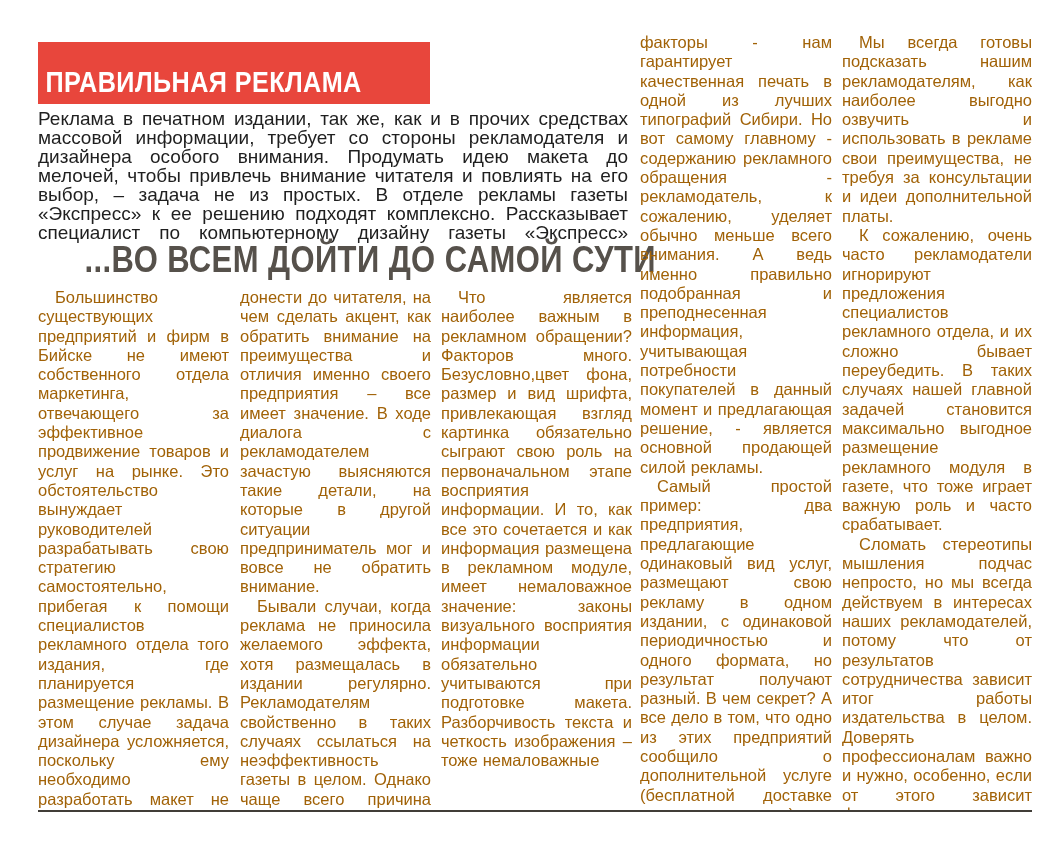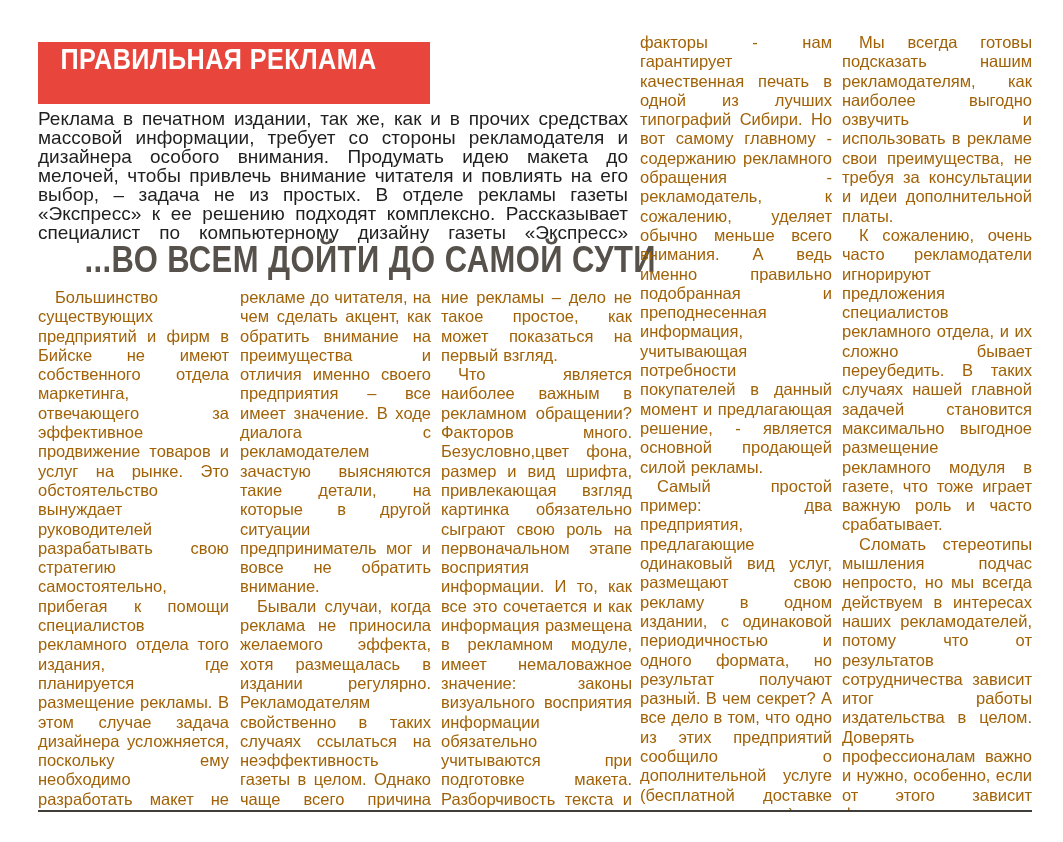--- a/index.html
+++ b/index.html
@@ -20,8 +20,7 @@
     width: 392px; height: 62px;
     background: #e8463c;
     display: flex;
-    align-items: flex-start;
-    padding-left: 15px;
+    align-items: flex-end;
   }
   .banner-title {
     display: inline-block;

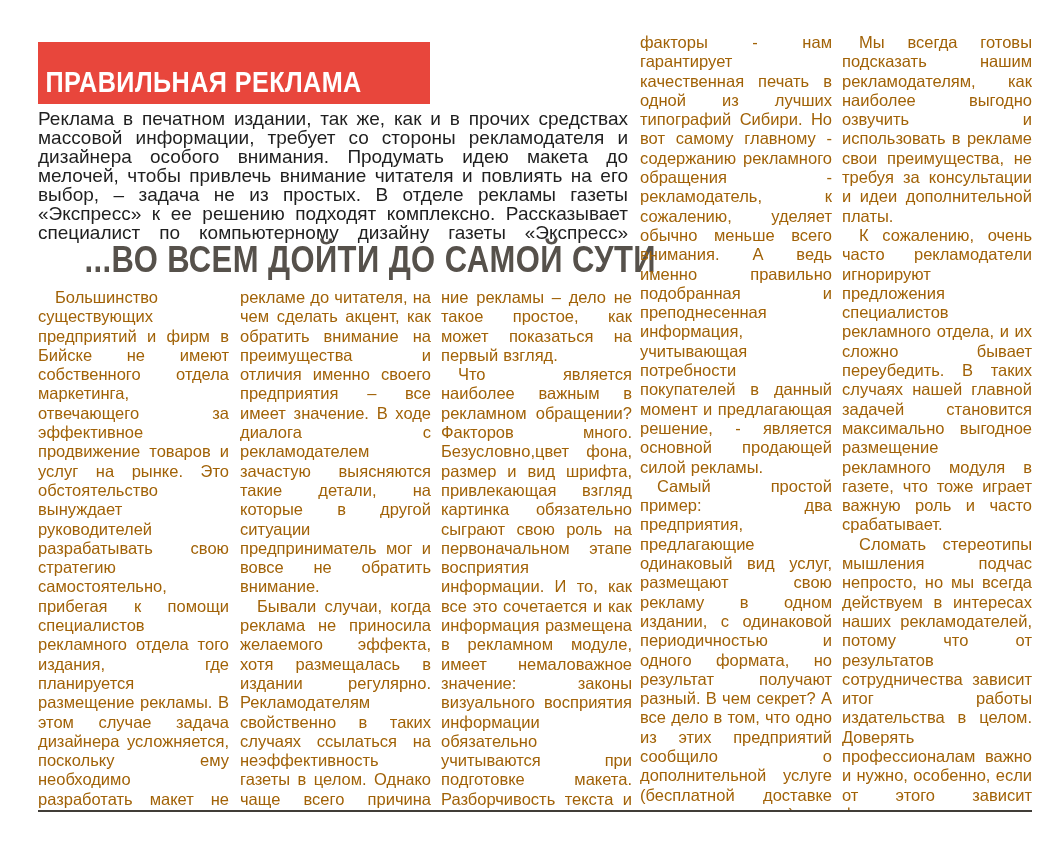--- a/index.html
+++ b/index.html
@@ -109,7 +109,7 @@
   </div>
 
   <div class="bodycol col-left col-l2">
-    <p class="p-cont">рекламе до читателя, на чем сделать акцент, как обратить внимание на преимущества и отличия именно своего предприятия – все имеет значение. В ходе диалога с рекламодателем зачастую выясняются такие детали, на которые в другой ситуации предприниматель мог и вовсе не обратить внимание.</p>
+    <p class="p-cont">донести до читателя, на чем сделать акцент, как обратить внимание на преимущества и отличия именно своего предприятия – все имеет значение. В ходе диалога с рекламодателем зачастую выясняются такие детали, на которые в другой ситуации предприниматель мог и вовсе не обратить внимание.</p>
     <p class="p-indent">Бывали случаи, когда реклама не приносила желаемого эффекта, хотя размещалась в издании регулярно. Рекламодателям свойственно в таких случаях ссылаться на неэффективность газеты в целом. Однако чаще всего причина кроется в другом. Профессиональных рекламистов в городе очень мало, а созда-</p>
   </div>
 

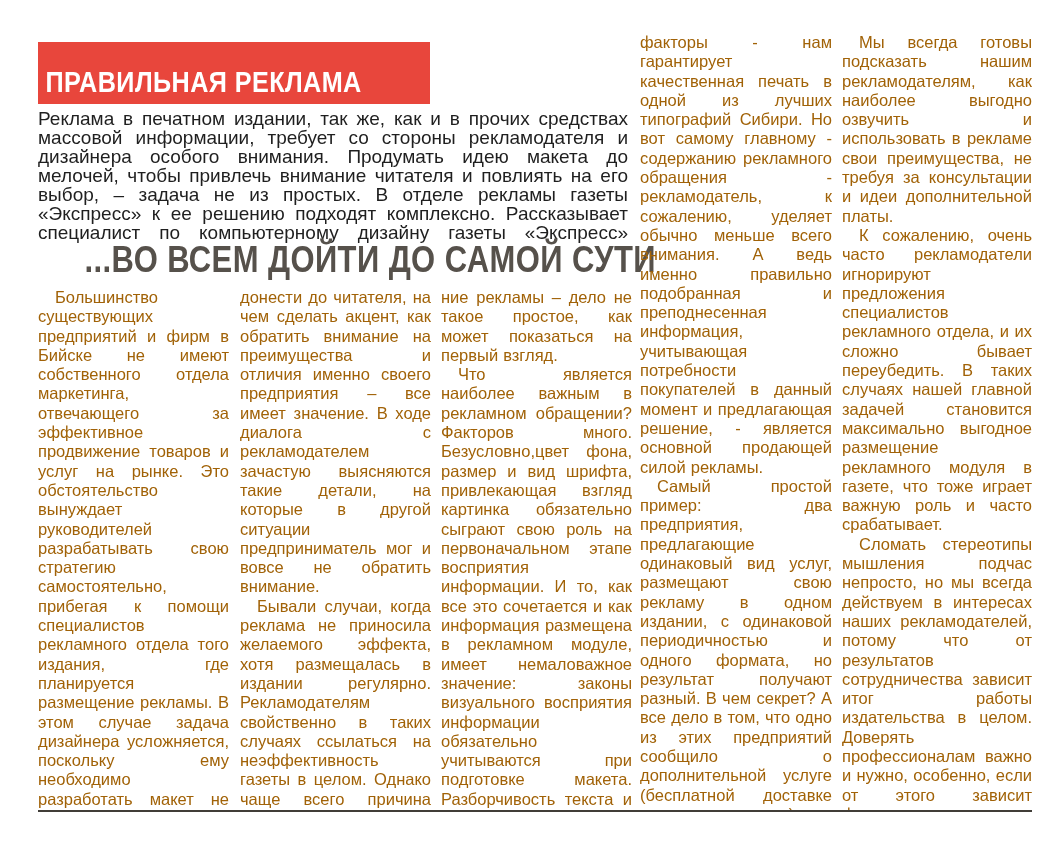--- a/index.html
+++ b/index.html
@@ -114,7 +114,6 @@
   </div>
 
   <div class="bodycol col-left col-l3">
-    <p class="p-cont">ние рекламы – дело не такое простое, как может показаться на первый взгляд.</p>
     <p class="p-indent">Что является наиболее важным в рекламном обращении? Факторов много. Безусловно,цвет фона, размер и вид шрифта, привлекающая взгляд картинка обязательно сыграют свою роль на первоначальном этапе восприятия информации. И то, как все это сочетается и как информация размещена в рекламном модуле, имеет немаловажное значение: законы визуального восприятия информации обязательно учитываются при подготовке макета. Разборчивость текста и четкость изображения – тоже немаловажные</p>
   </div>
 

